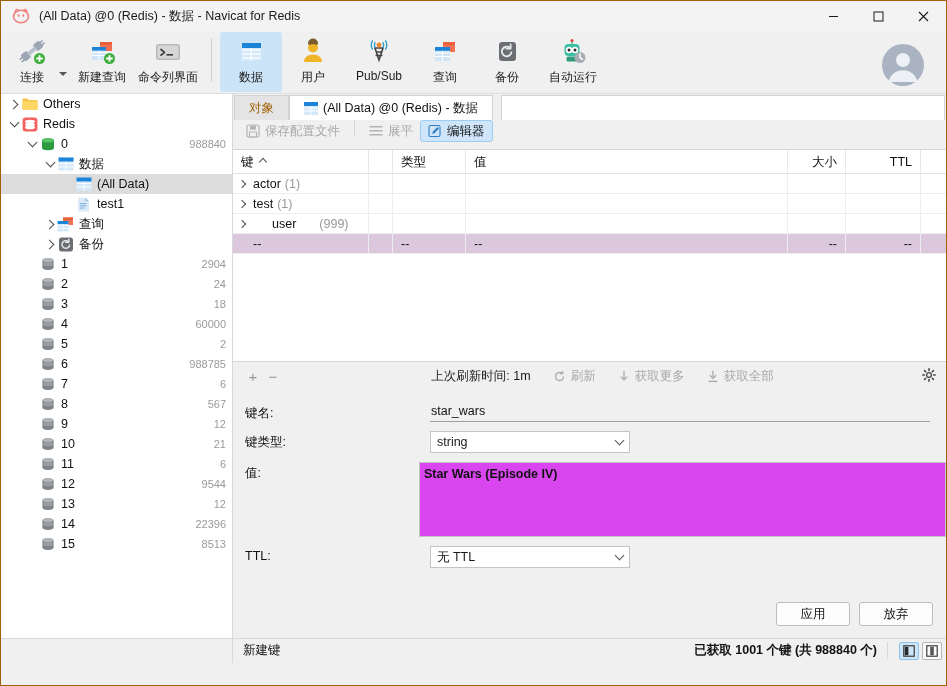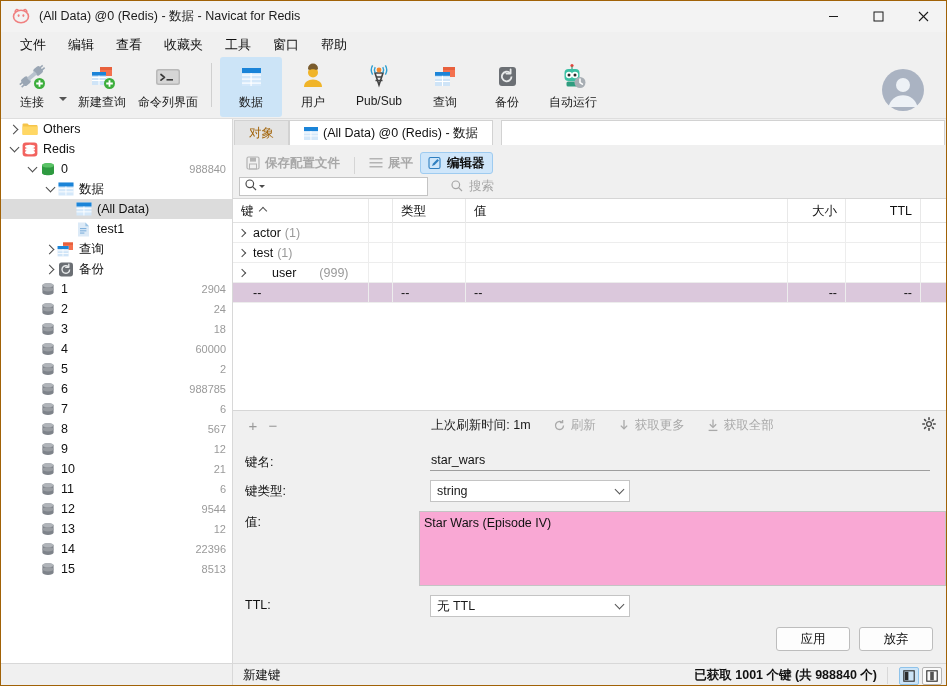--- a/index.html
+++ b/index.html
@@ -199,15 +199,6 @@
     </div>
   </div>
 
-  <div class="menubar">
-    <div class="menu-item">文件</div>
-    <div class="menu-item">编辑</div>
-    <div class="menu-item">查看</div>
-    <div class="menu-item">收藏夹</div>
-    <div class="menu-item">工具</div>
-    <div class="menu-item">窗口</div>
-    <div class="menu-item">帮助</div>
-  </div>
 
   <div class="toolbar">
     <div class="tb-group">

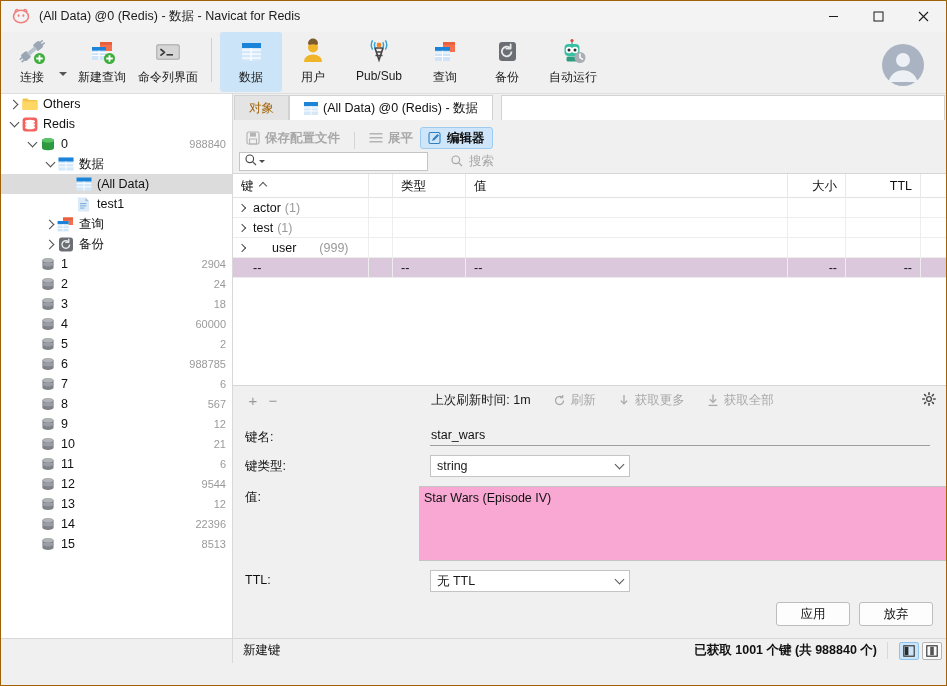--- a/index.html
+++ b/index.html
@@ -79,8 +79,8 @@
   .tab-filler { flex:1; height:25px; background:#fff; border:1px solid #d2d2d2;
                 border-bottom:none; margin-left:8px; margin-right:1px; }
 
-  .subbar { height:29px; background:#f0f0f0; display:flex; align-items:flex-end;
-            padding-left:6px;font-weight:bold; }
+  .subbar { height:29px; background:#f0f0f0; display:flex; align-items:flex-start;
+            padding-left:6px; }
   .sb-btn { display:flex; align-items:center; height:22px; padding:0 7px;
             border-radius:3px; font-size:12.5px; }
   .sb-btn.disabled { color:#a8a8a8; }

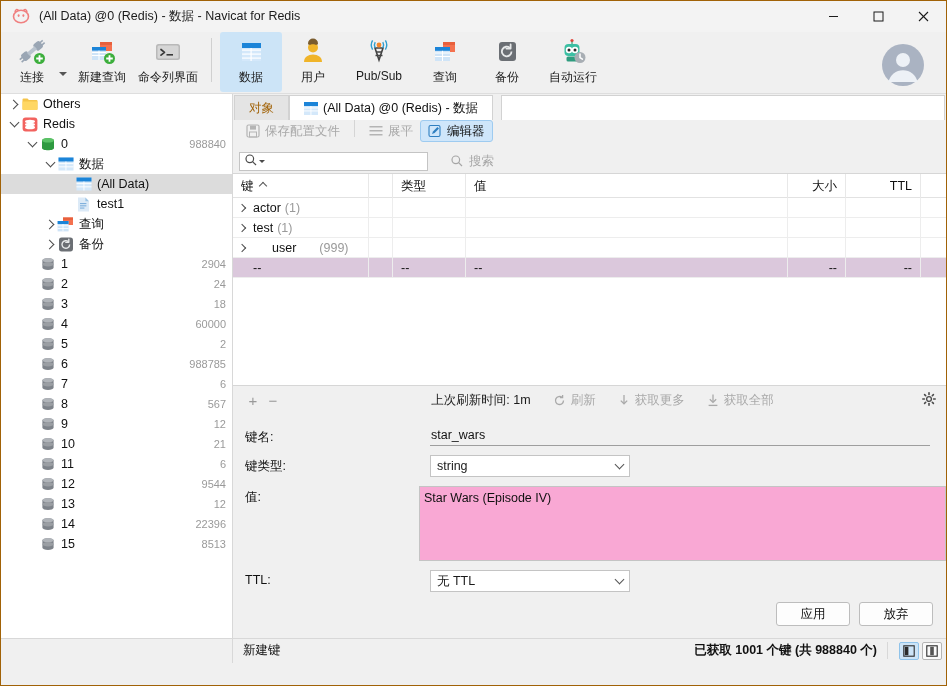--- a/index.html
+++ b/index.html
@@ -719,27 +719,6 @@
         </div>
       </div>
 
-      <div class="filterbar">
-        <div class="filter-input">
-          <span>
-            <svg width="14" height="14" viewBox="0 0 14 14">
-              <circle cx="5.8" cy="5.8" r="3.8" fill="none" stroke="#4a4a4a" stroke-width="1.2"></circle>
-              <line x1="8.6" y1="8.6" x2="12" y2="12" stroke="#4a4a4a" stroke-width="1.2"></line>
-            </svg>
-          </span>
-          <span style="margin-left:1px;width:0;height:0;border-left:3px solid transparent;border-right:3px solid transparent;border-top:3.5px solid #4a4a4a;"></span>
-          <span style="margin-left:4px;font-size:12.5px;color:#111;"></span>
-        </div>
-        <div class="search-label">
-          <span style="margin-right:5px;display:flex;">
-            <svg width="14" height="14" viewBox="0 0 14 14">
-              <circle cx="5.8" cy="5.8" r="3.8" fill="none" stroke="#a6a6a6" stroke-width="1.2"></circle>
-              <line x1="8.6" y1="8.6" x2="12" y2="12" stroke="#a6a6a6" stroke-width="1.2"></line>
-            </svg>
-          </span>
-          <span>搜索</span>
-        </div>
-      </div>
 
       <div class="gridwrap">
         <div class="grid-header" id="grid-header">

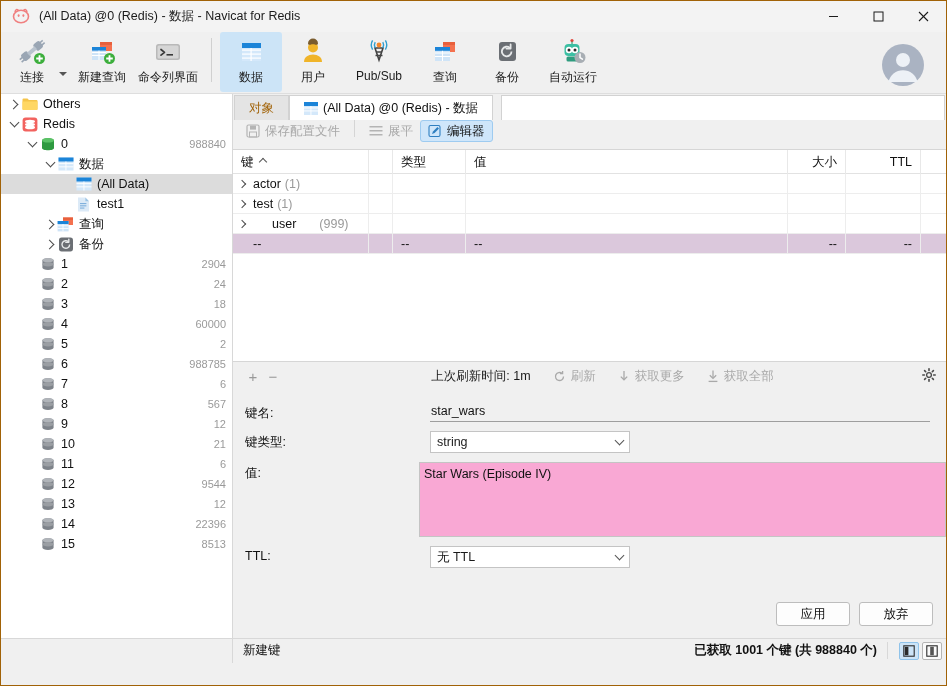--- a/index.html
+++ b/index.html
@@ -141,9 +141,9 @@
   .fselect .dc { margin-left:auto; width:7px;height:7px;
                  border-right:1.4px solid #555; border-bottom:1.4px solid #555;
                  transform: rotate(45deg); margin-top:-4px; }
-  .ftext { width:560px; height:75px; background:#f9a8d4; border:1px solid #c4c4c4;
+  .ftext { width:560px; height:75px; background:#d946ef; border:1px solid #c4c4c4;
            font-size:12.5px; padding:3px 4px; resize:none; outline:none;
-           font-family:"Liberation Sans", sans-serif; color:#111; line-height:1.35; }
+           font-family:"Liberation Sans", sans-serif; color:#111; line-height:1.35;font-weight:bold; }
   .btnrow { position:absolute; right:13px; bottom:12px; display:flex; }
   .fbtn { width:74px; height:24px; background:#fdfdfd; border:1px solid #bdbdbd;
           border-radius:3px; font-size:12.5px; display:flex; align-items:center;

